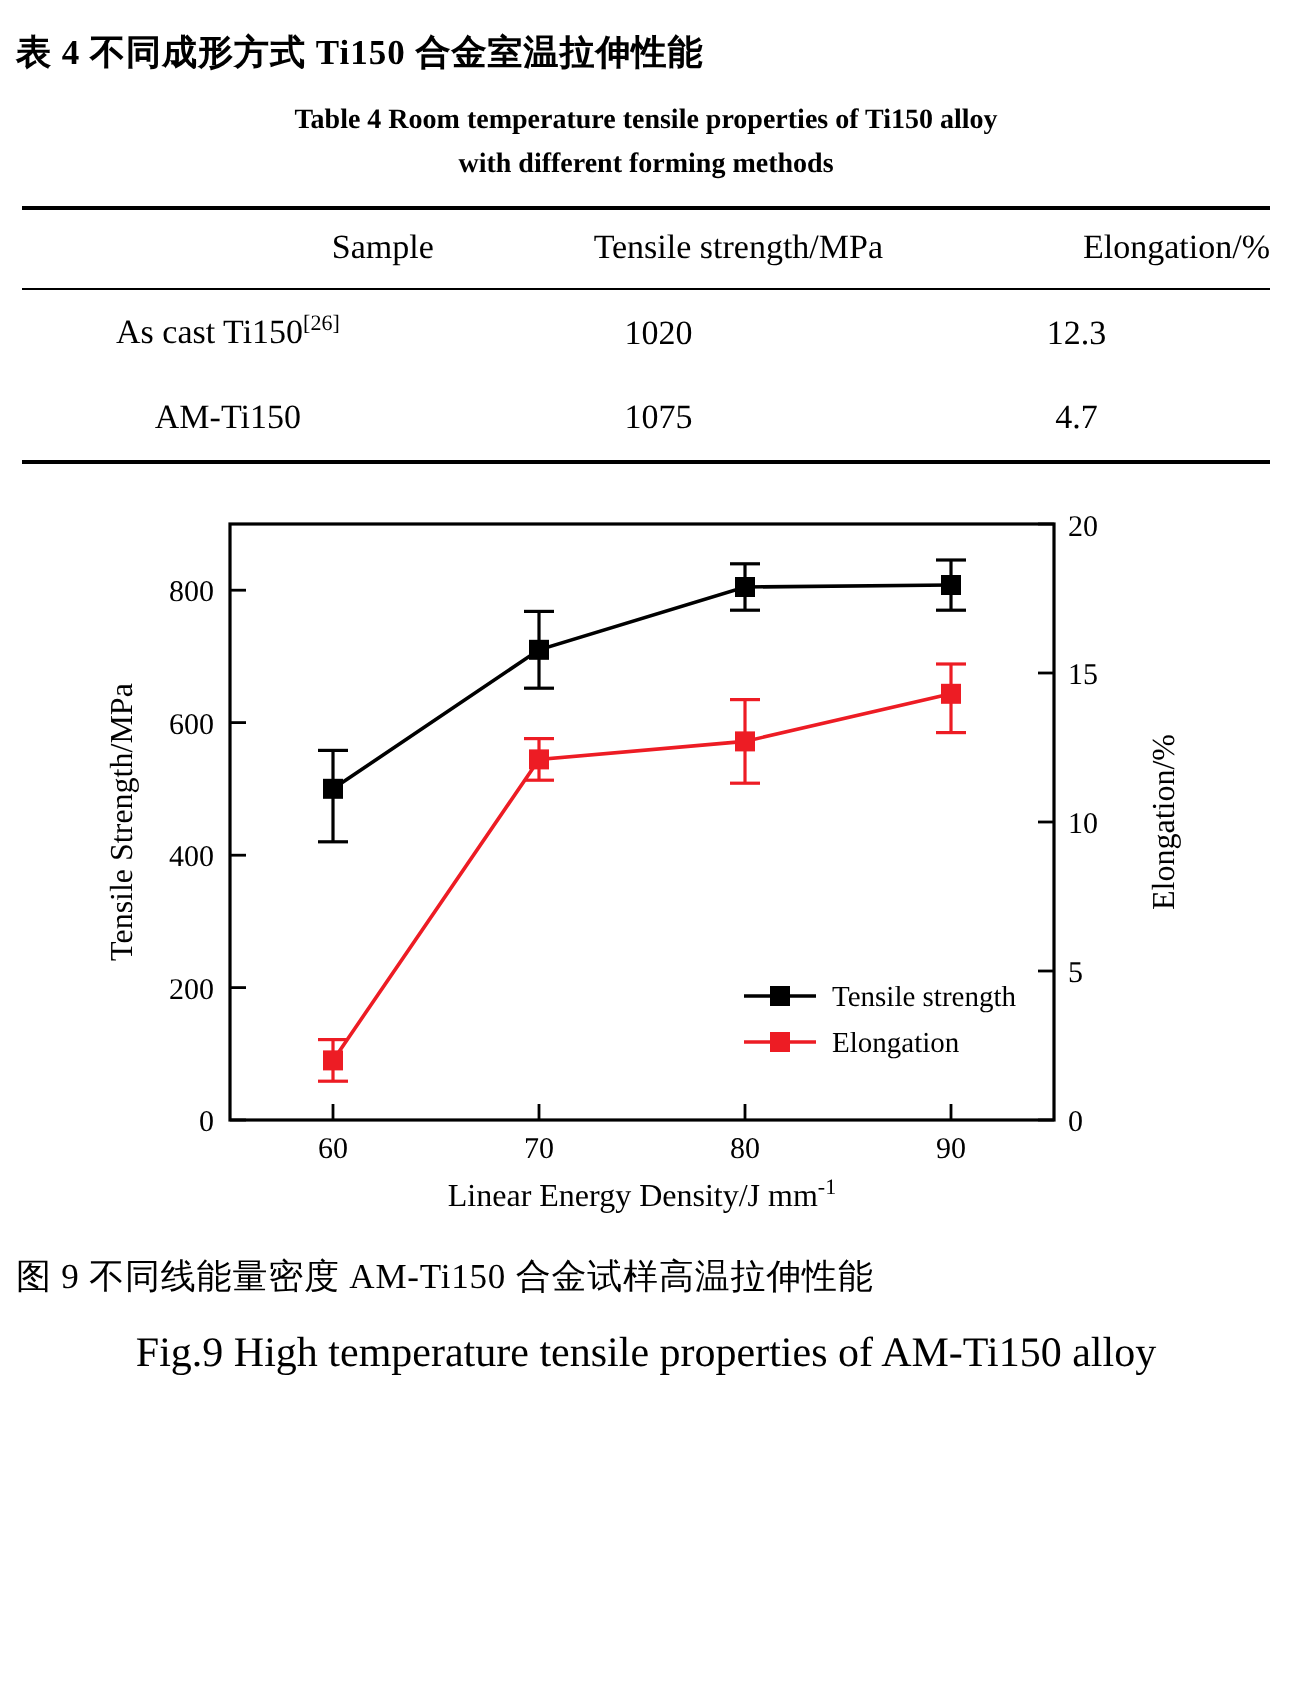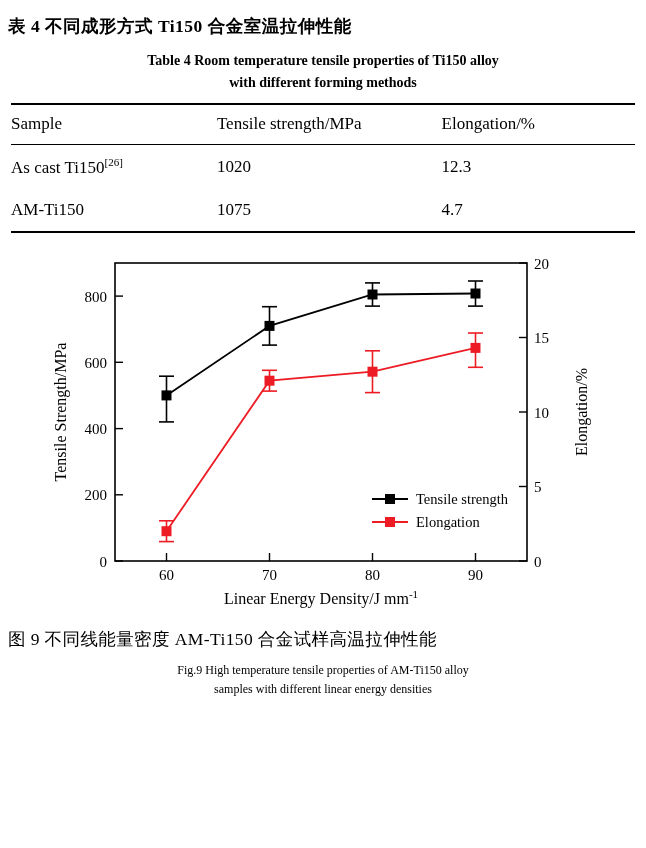--- a/index.html
+++ b/index.html
@@ -53,7 +53,7 @@
   table.data-table thead th {
     font-weight: normal;
     padding: 9px 0 10px 0;
-    text-align: left;
+    text-align: right;
     margin-top: 20px;
   }
   table.data-table tbody td {

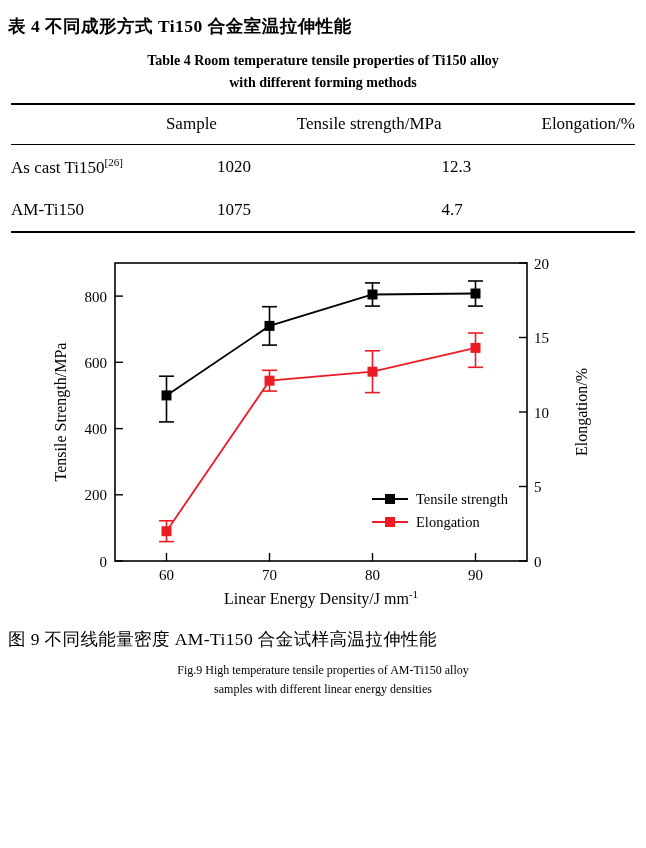--- a/index.html
+++ b/index.html
@@ -58,6 +58,7 @@
   }
   table.data-table tbody td {
     padding: 11px 0 11px 0;
+    text-align: center;
   }
   .rule-top { border-top: 2.5px solid #000; }
   .rule-mid { border-top: 1.2px solid #000; }

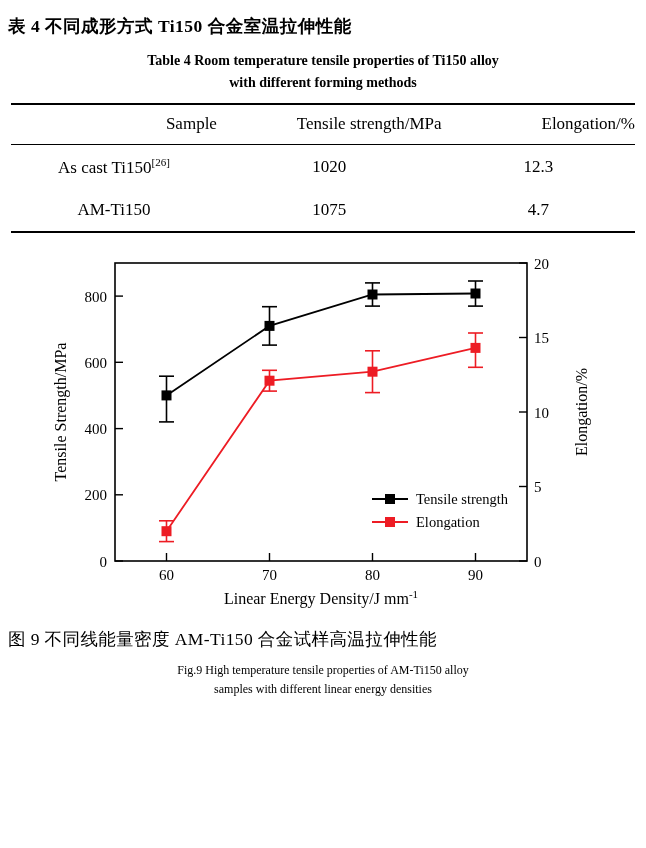--- a/index.html
+++ b/index.html
@@ -91,7 +91,7 @@
   }
   .fig-caption-en {
     text-align: center;
-    font-size: 12px;
+    font-size: 21px;
     margin-top: 10px;
     line-height: 1.6;
     padding: 0 6px;

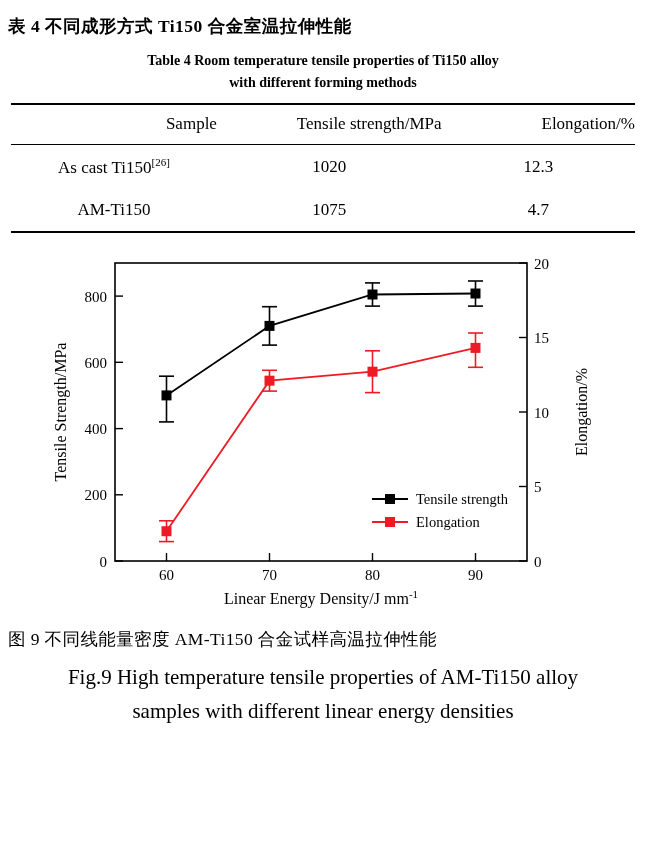--- a/index.html
+++ b/index.html
@@ -262,7 +262,6 @@
   <div class="fig-caption-cn">图 9   不同线能量密度 AM-Ti150 合金试样高温拉伸性能</div>
   <div class="fig-caption-en">
     <span>Fig.9   High temperature tensile properties of AM-Ti150 alloy</span>
-    <span class="l2">samples with different linear energy densities</span>
   </div>
 
 </div>

